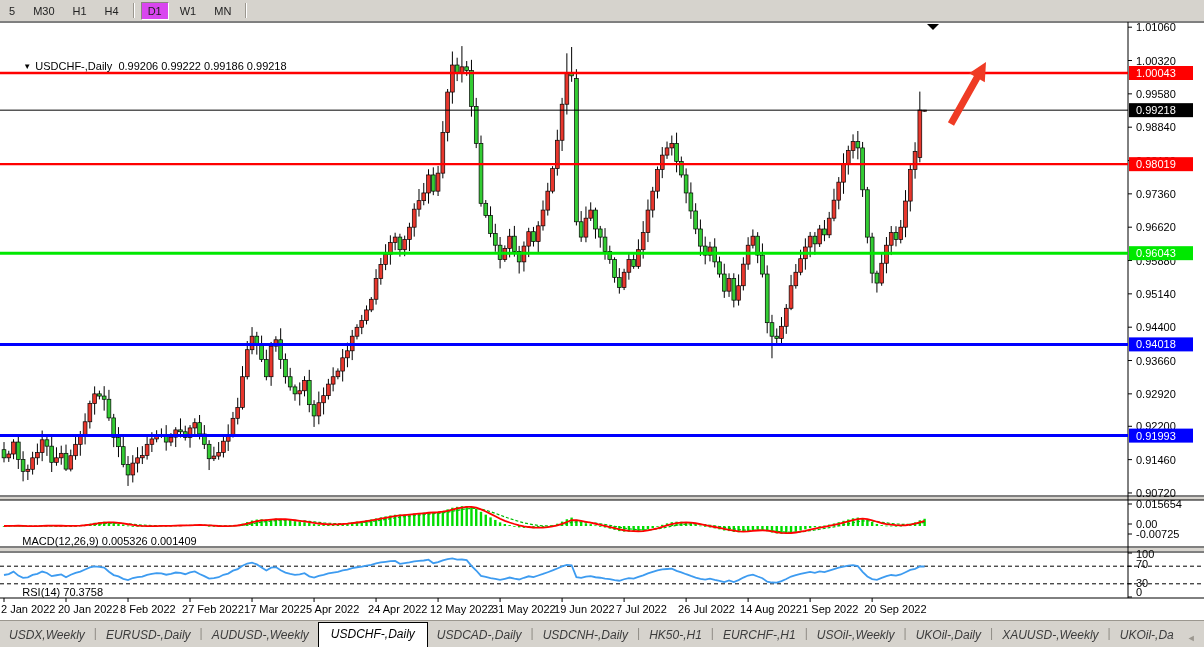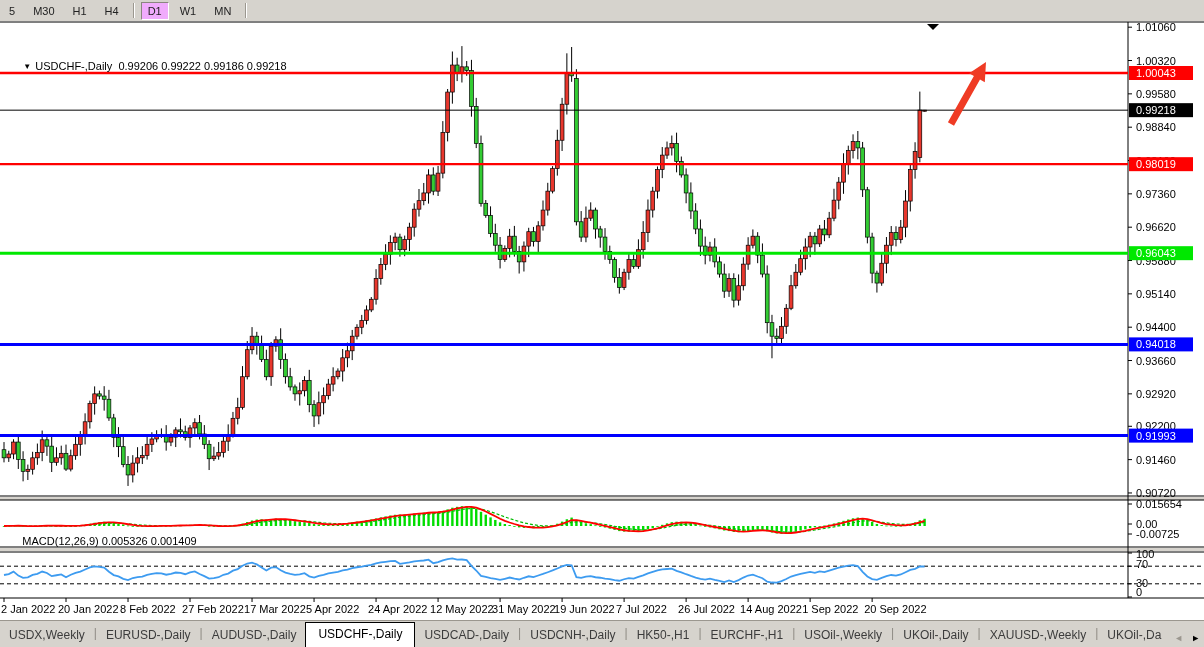--- a/index.html
+++ b/index.html
@@ -8,7 +8,7 @@
   #tf-toolbar{position:absolute;left:0;top:0;width:1204px;height:21px;background:#d6d3cd;
     border-bottom:1px solid #b9b5ae;display:flex;align-items:center;font-size:11px;color:#222;}
   .tf-btn{padding:2px 6px;margin:0 2px;border:1px solid transparent;cursor:default;}
-  .tf-btn.active{background:#f0abfc;border-color:#8a867f #fff #fff #8a867f;text-align:center;}
+  .tf-btn.active{background:#d946ef;border-color:#8a867f #fff #fff #8a867f;text-align:center;}
   .tf-divider{width:1px;height:15px;background:#9b978f;margin:0 5px;box-shadow:1px 0 0 #fff;}
   
   #chart-wrap{position:absolute;left:0;top:21px;width:1204px;height:600px;background:#0369a1;}

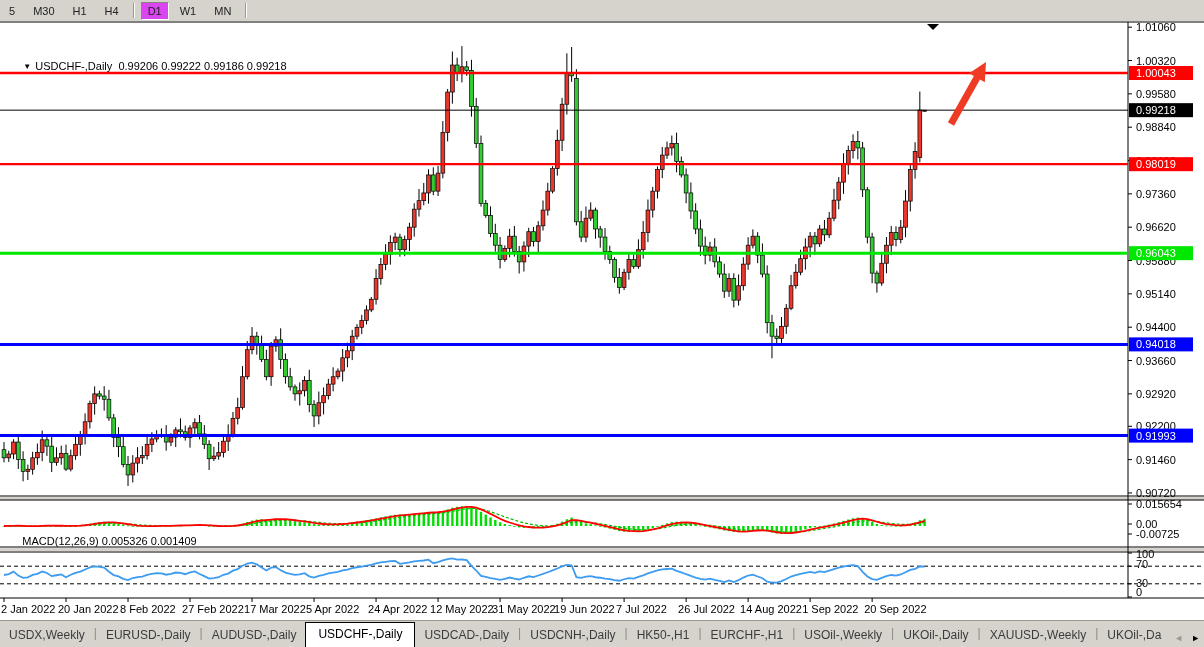--- a/index.html
+++ b/index.html
@@ -779,6 +779,9 @@
     <div id="macd-title" class="overlay-label">
       <span>MACD(12,26,9)</span>&nbsp;<span>0.005326 0.001409</span>
     </div>
+    <div id="rsi-title" class="overlay-label">
+      <span>RSI(14)</span>&nbsp;<span>70.3758</span>
+    </div>
   </div>
 
   <div id="tabbar">

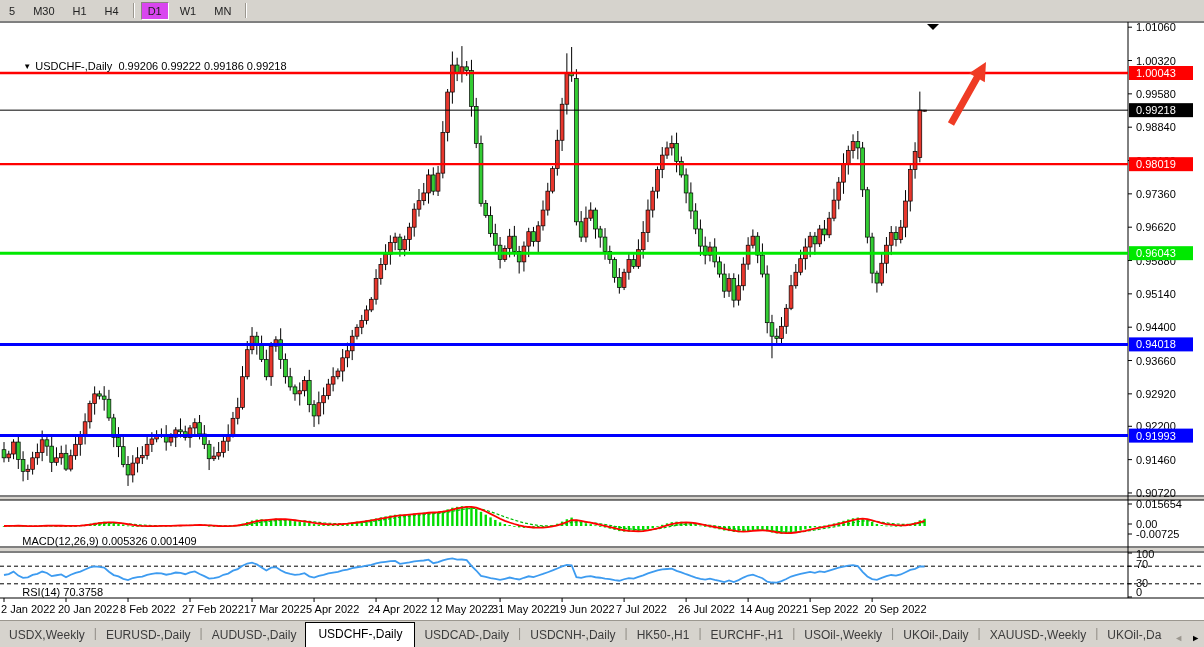--- a/index.html
+++ b/index.html
@@ -21,7 +21,7 @@
   
   #tabbar{position:absolute;left:0;bottom:0;width:1204px;height:26px;background:#d6d3cd;
     border-top:1px solid #9b978f;display:flex;align-items:flex-end;font-size:12px;color:#3c3c3c;}
-  .tab{padding:4px 9px 5px 9px;white-space:nowrap;cursor:default;}
+  .tab{padding:4px 9px 5px 9px;white-space:nowrap;cursor:default;font-style:italic;}
   .tab.active{background:#fff;border:1px solid #000;border-bottom:none;color:#000;padding:4px 12px 6px 12px;margin-top:0;}
   .tab-sep{color:#8f8b84;align-self:center;padding-bottom:2px;}
   #tab-arrows{margin-left:auto;display:flex;align-items:center;gap:8px;padding:0 8px 4px 4px;font-size:9px;}

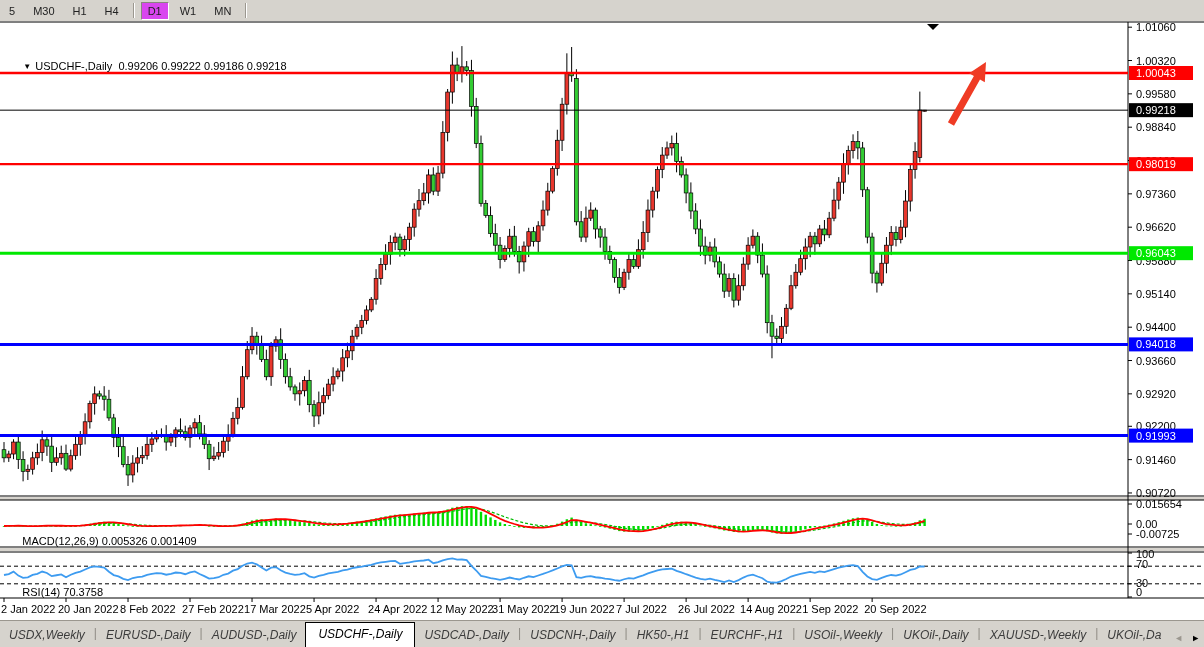--- a/index.html
+++ b/index.html
@@ -789,7 +789,7 @@
       <span class="tab-sep">|</span>
       <div class="tab">EURUSD-,Daily</div>
       <span class="tab-sep">|</span>
-      <div class="tab">AUDUSD-,Daily</div>
+      <div class="tab">AUDUSD-,Weekly</div>
       <div class="tab active">USDCHF-,Daily</div>
       <div class="tab">USDCAD-,Daily</div>
       <span class="tab-sep">|</span>

